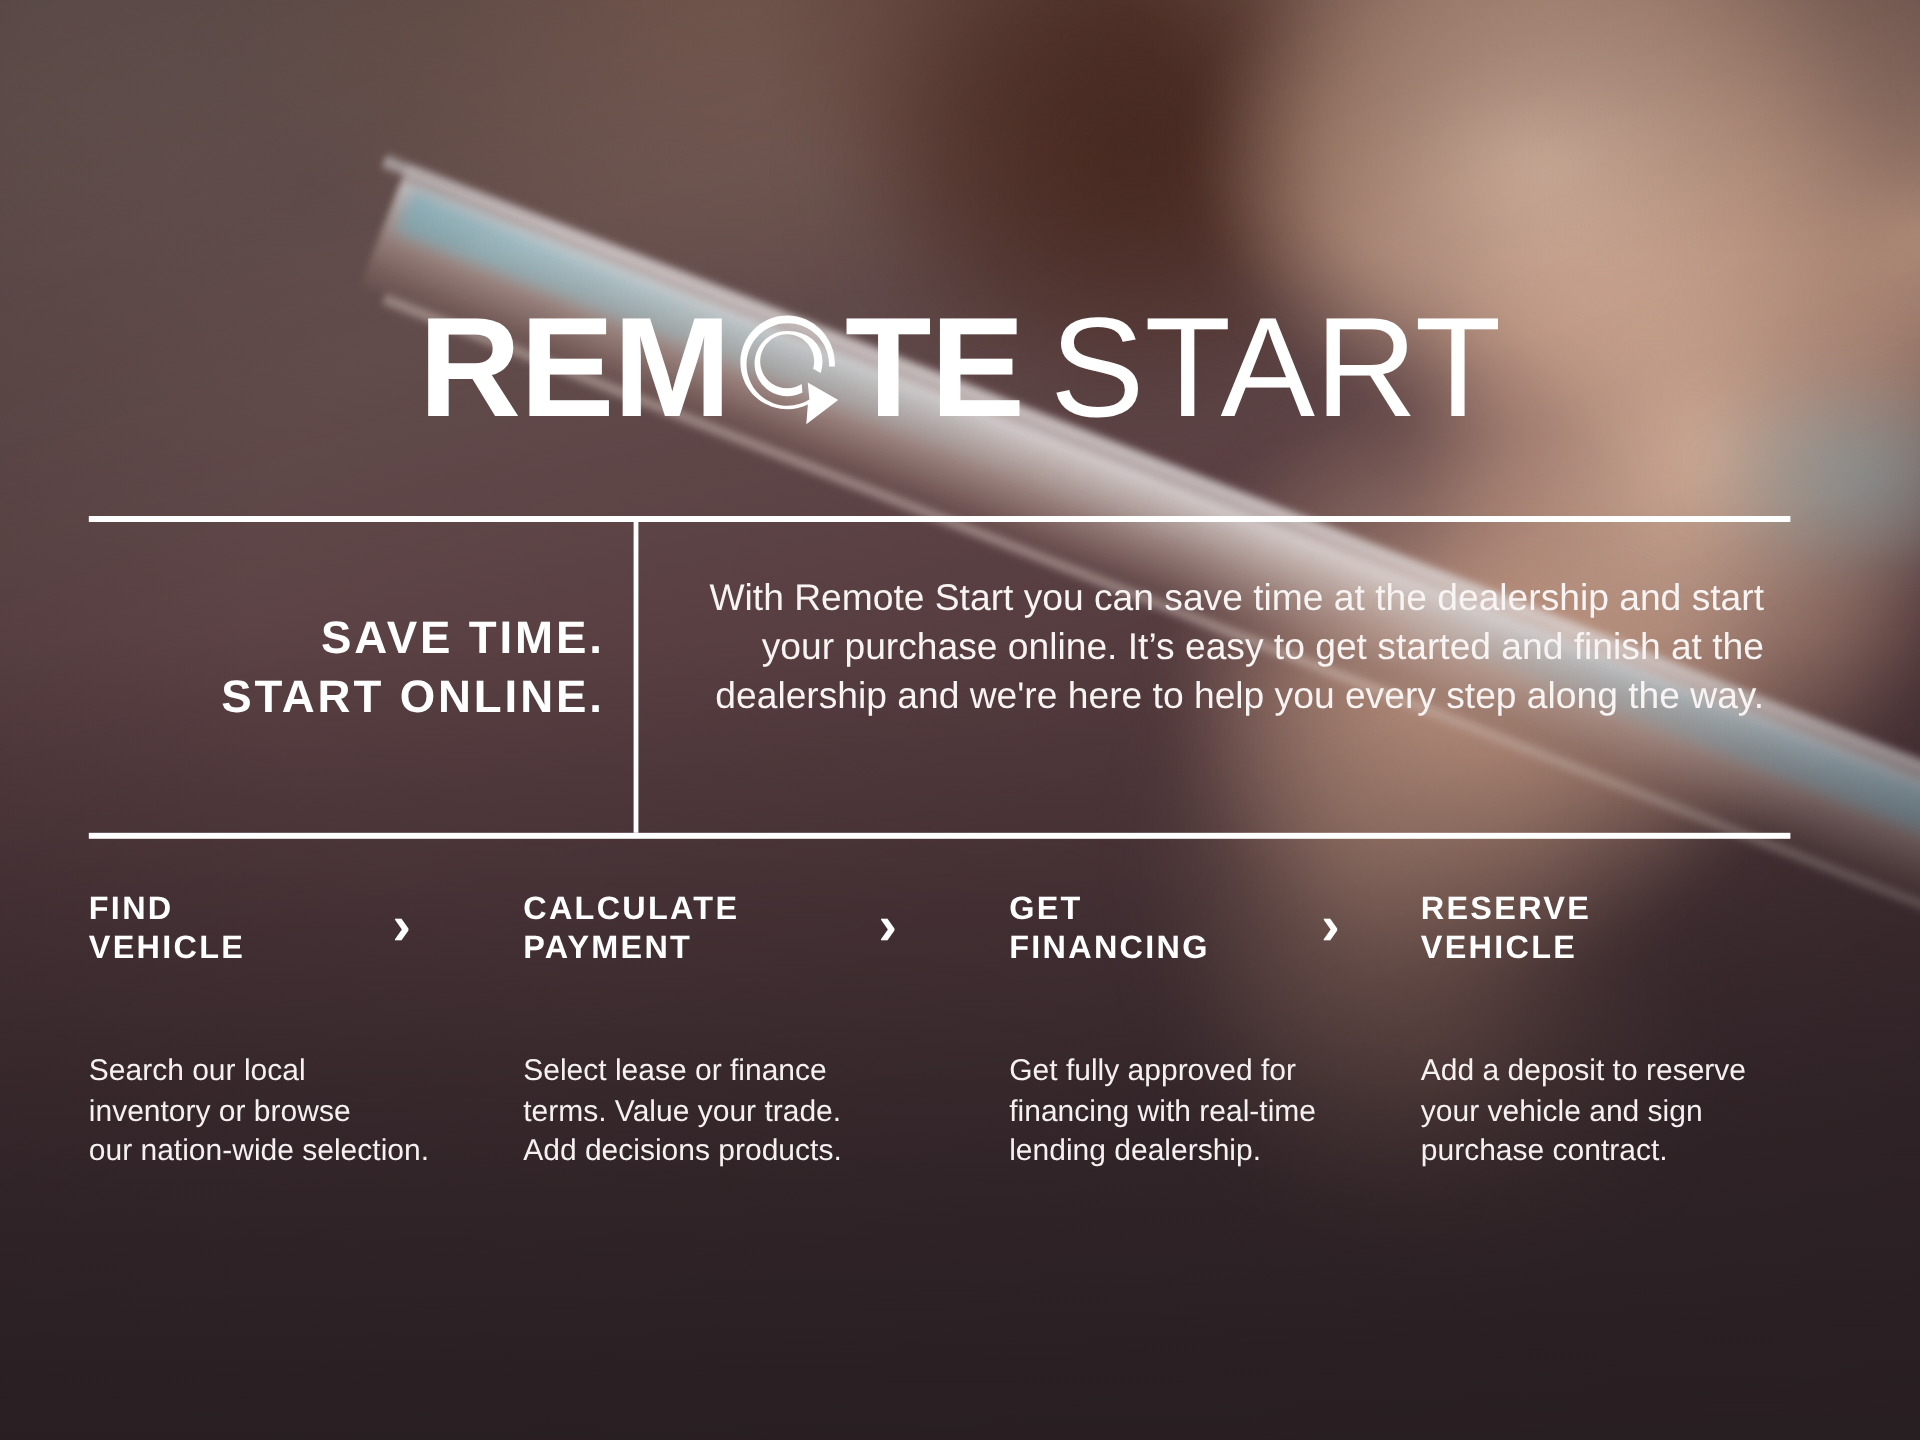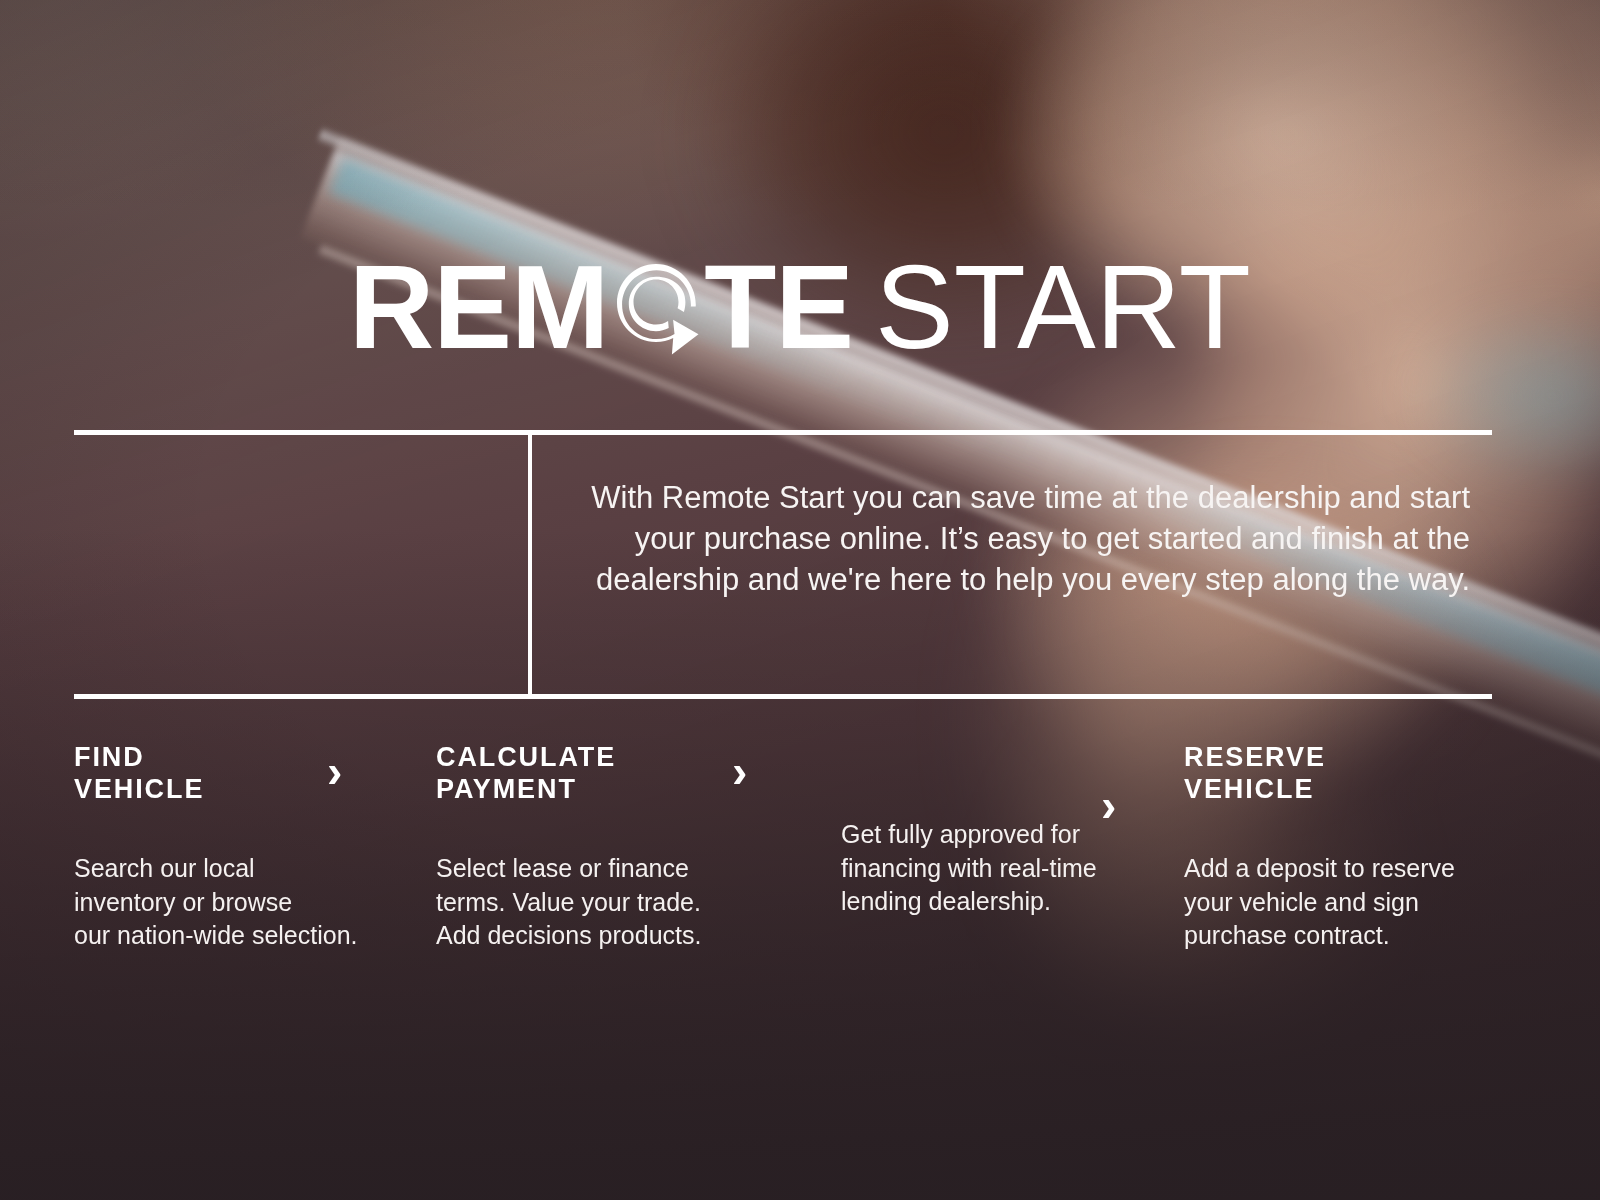--- a/index.html
+++ b/index.html
@@ -357,6 +357,10 @@
     <div class="vrule"></div>
     <div class="rule rule-bottom"></div>
 
+    <div class="headline">
+      <div>SAVE TIME.</div>
+      <div>START ONLINE.</div>
+    </div>
 
     <div class="intro">With Remote Start you can save time at the dealership and start your purchase online. It’s easy to get started and finish at the dealership and we're here to help you every step along the way.</div>
 

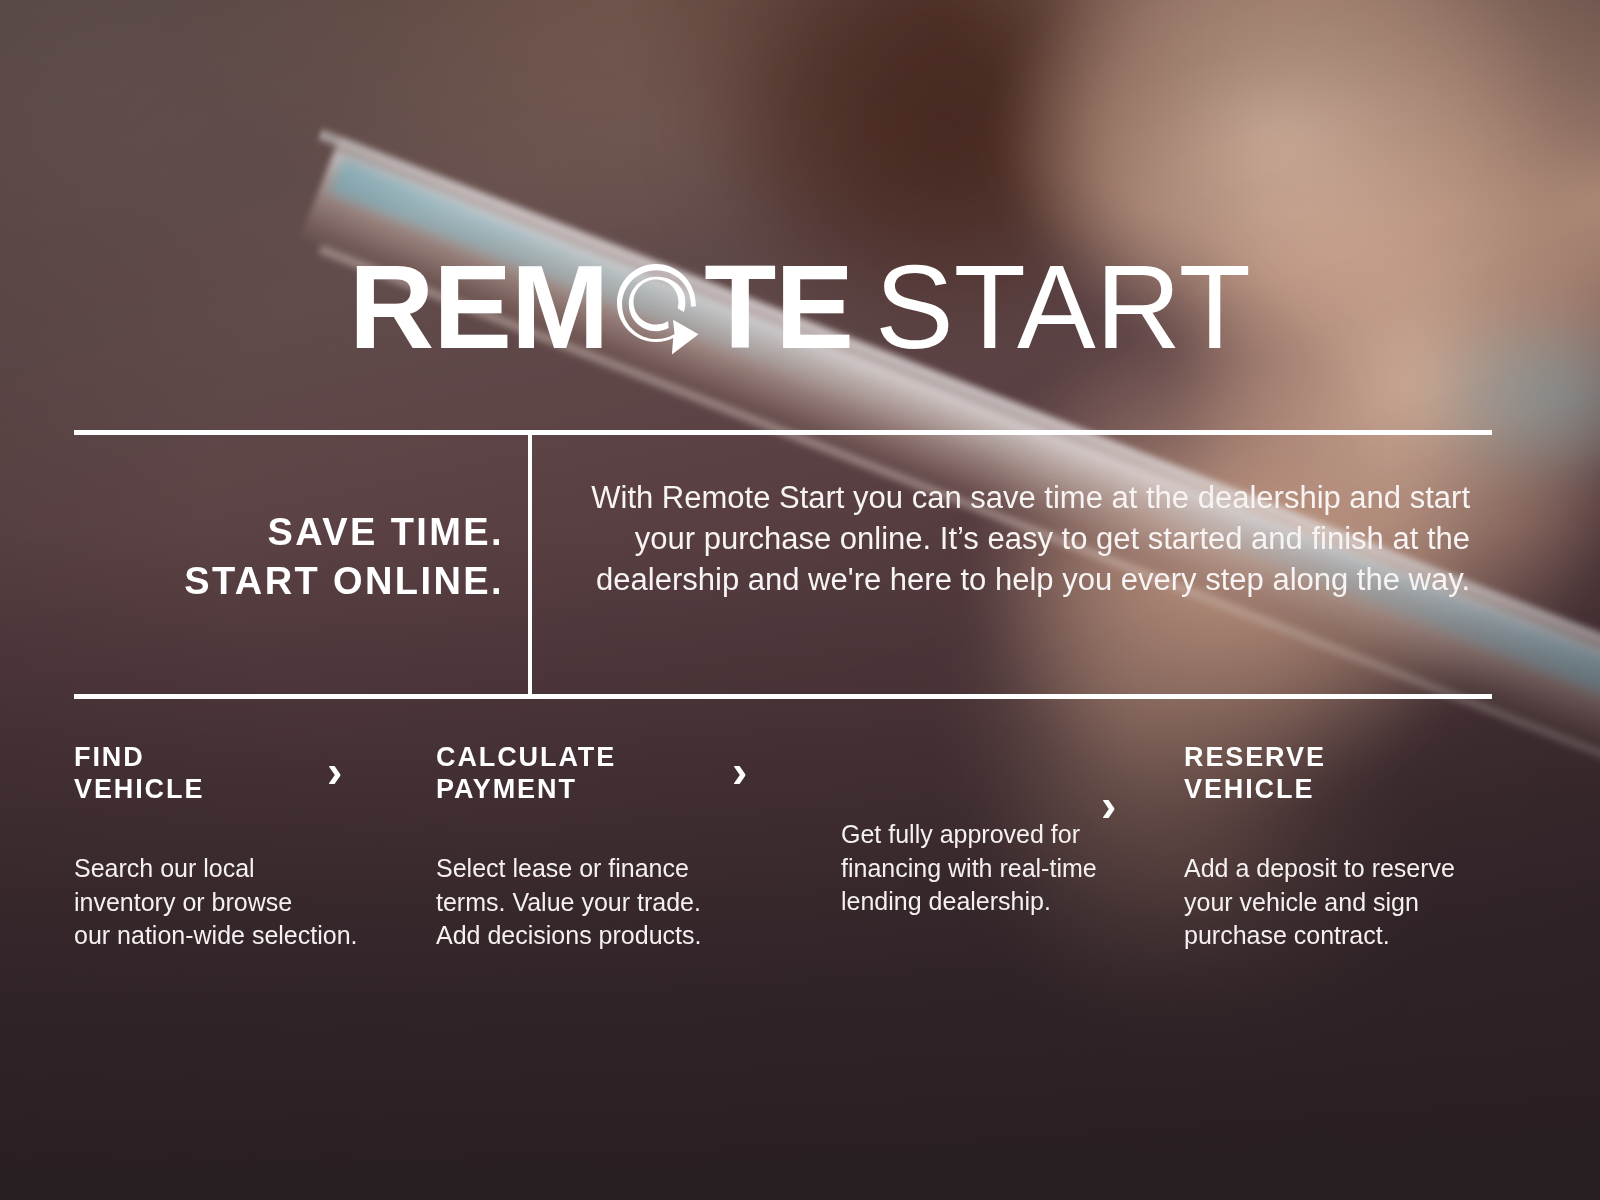--- a/index.html
+++ b/index.html
@@ -385,6 +385,8 @@
       </div>
 
       <div class="step step-w3">
+        <div class="step-title">GET
+FINANCING</div>
         <div class="step-desc">Get fully approved for
 financing with real-time
 lending dealership.</div>

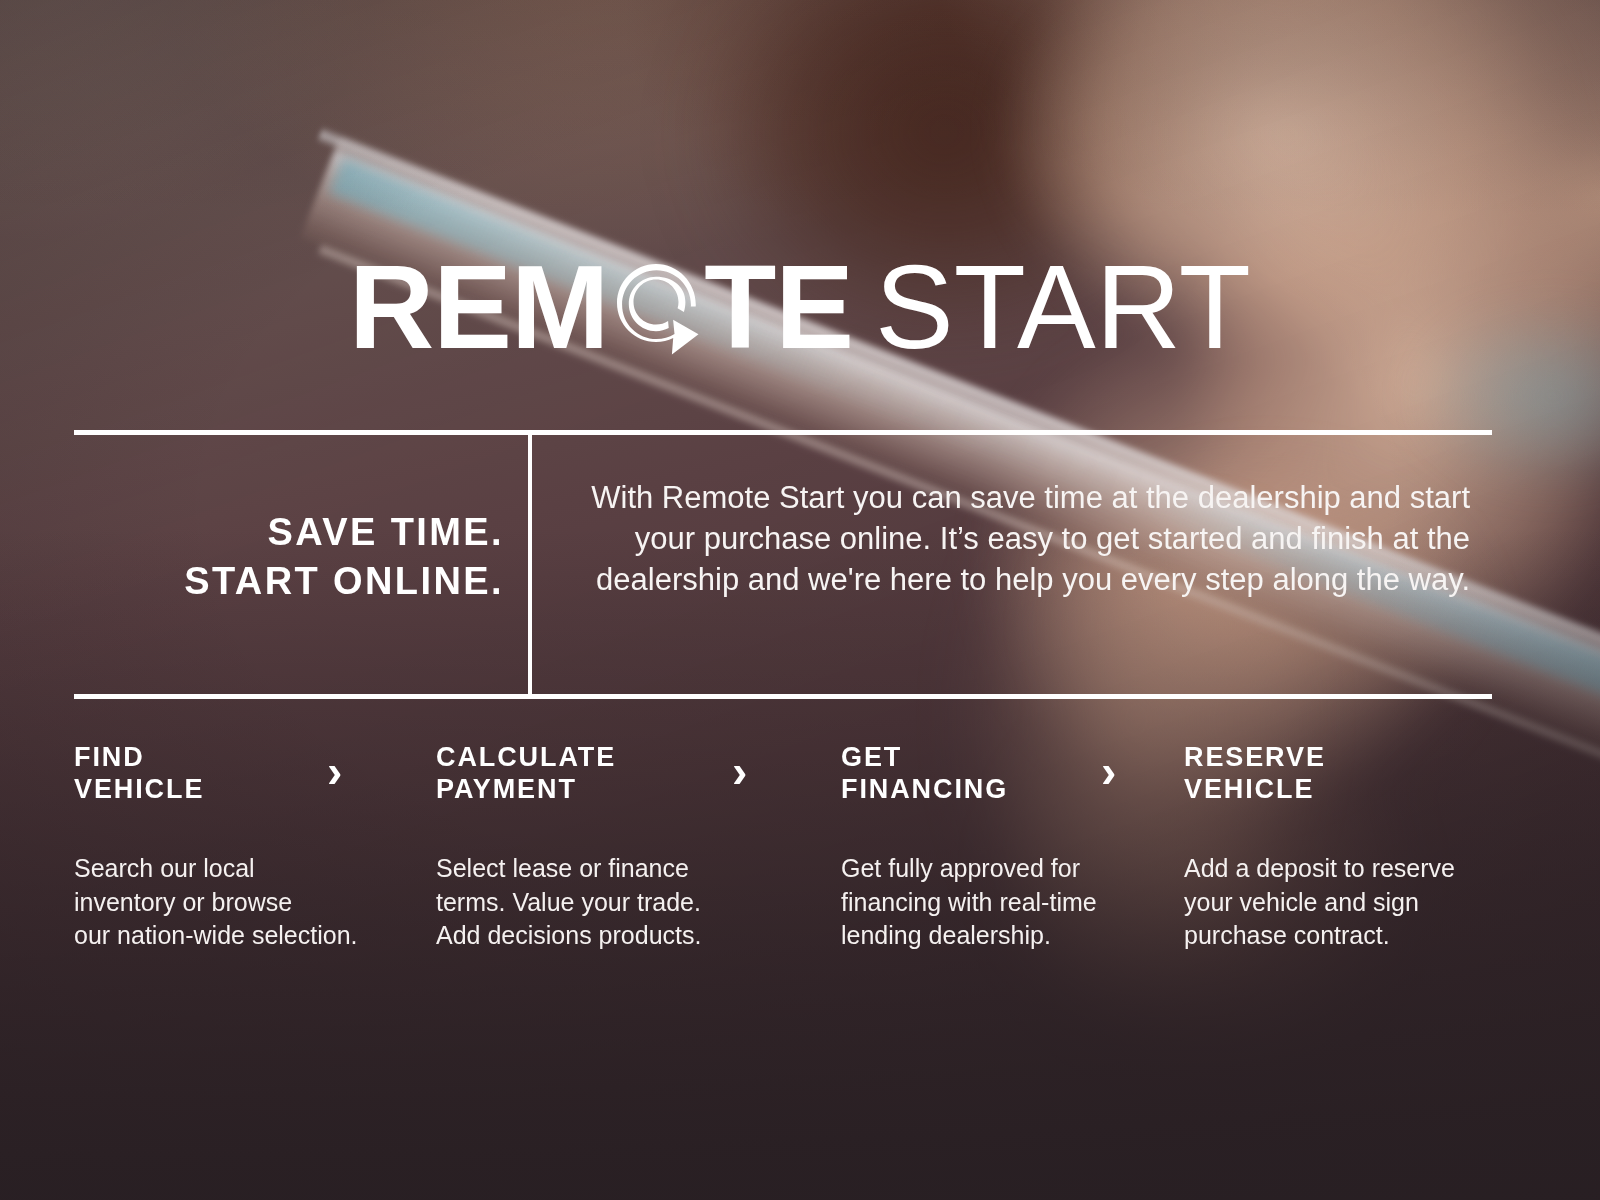--- a/index.html
+++ b/index.html
@@ -304,7 +304,7 @@
     min-height: 68px;
   }
   .step-desc {
-    margin-top: 42px;
+    margin-top: 66px;
     font-size: 25px;
     font-weight: 400;
     line-height: 1.34;

